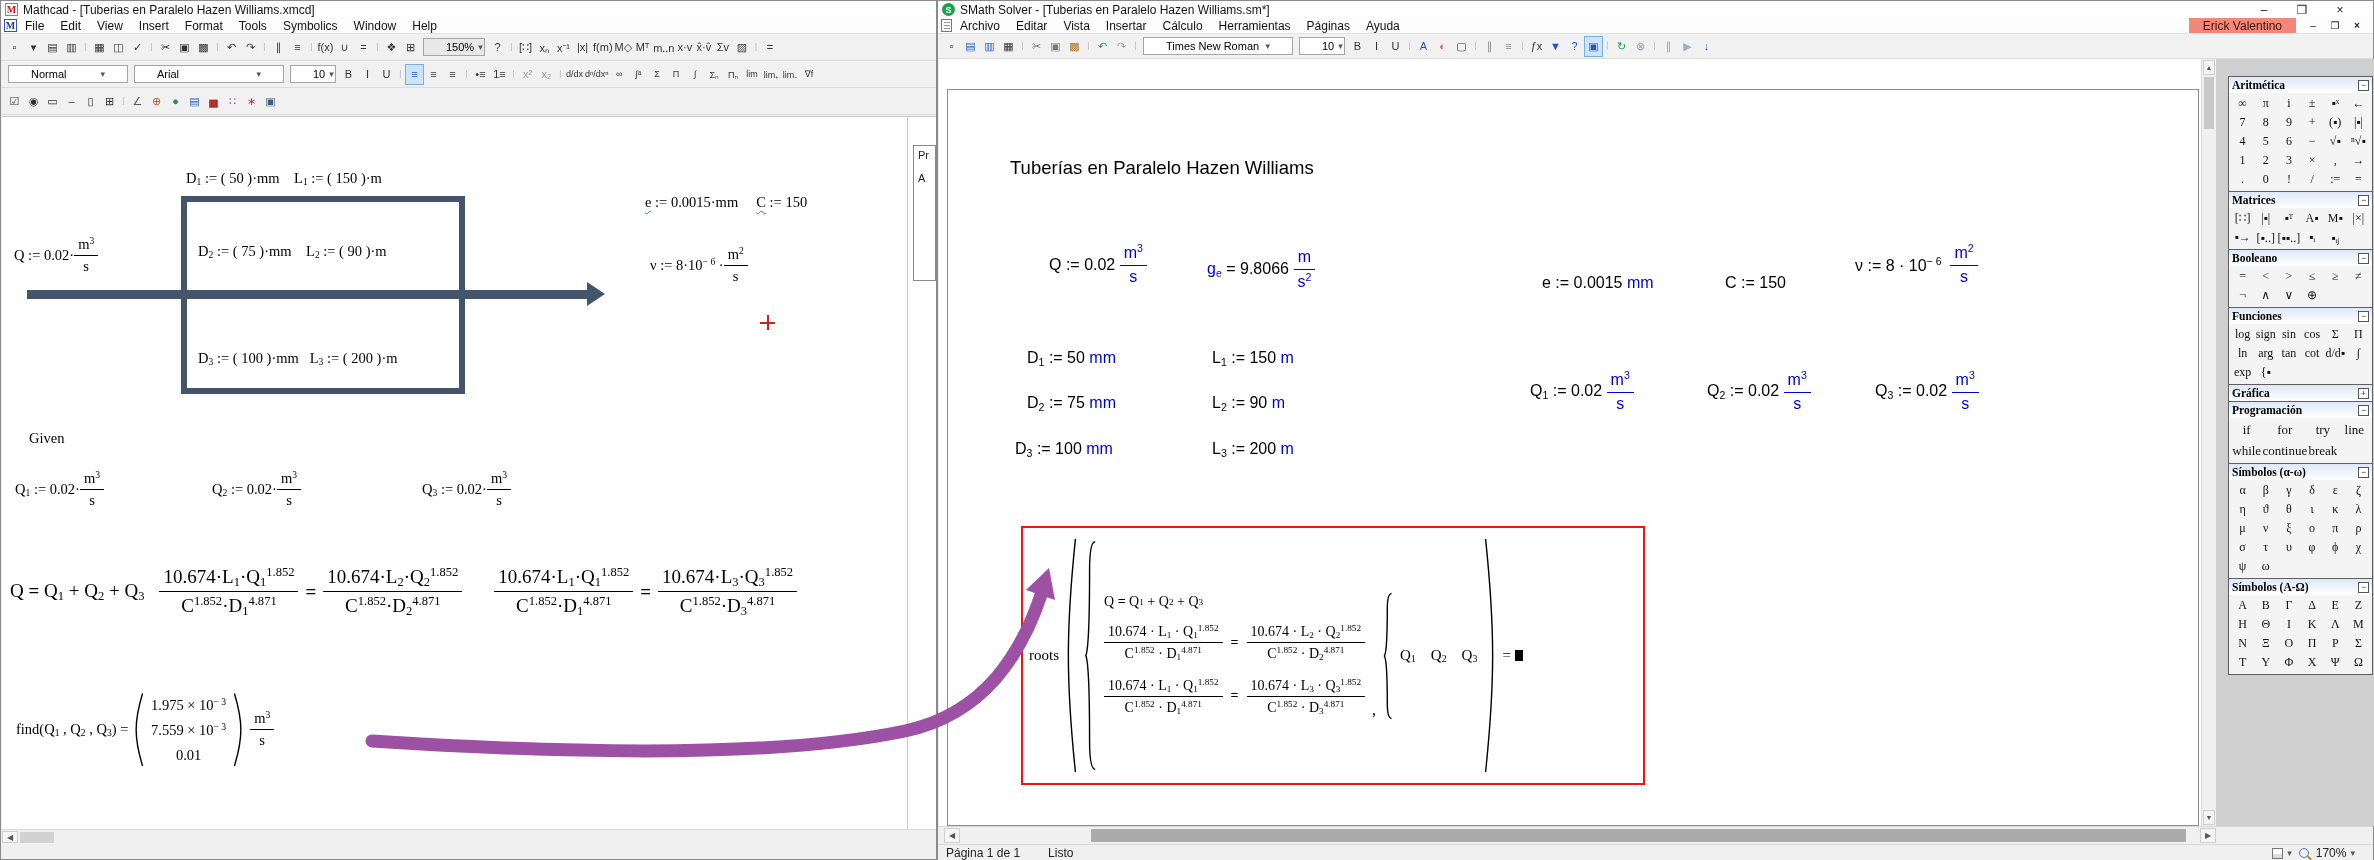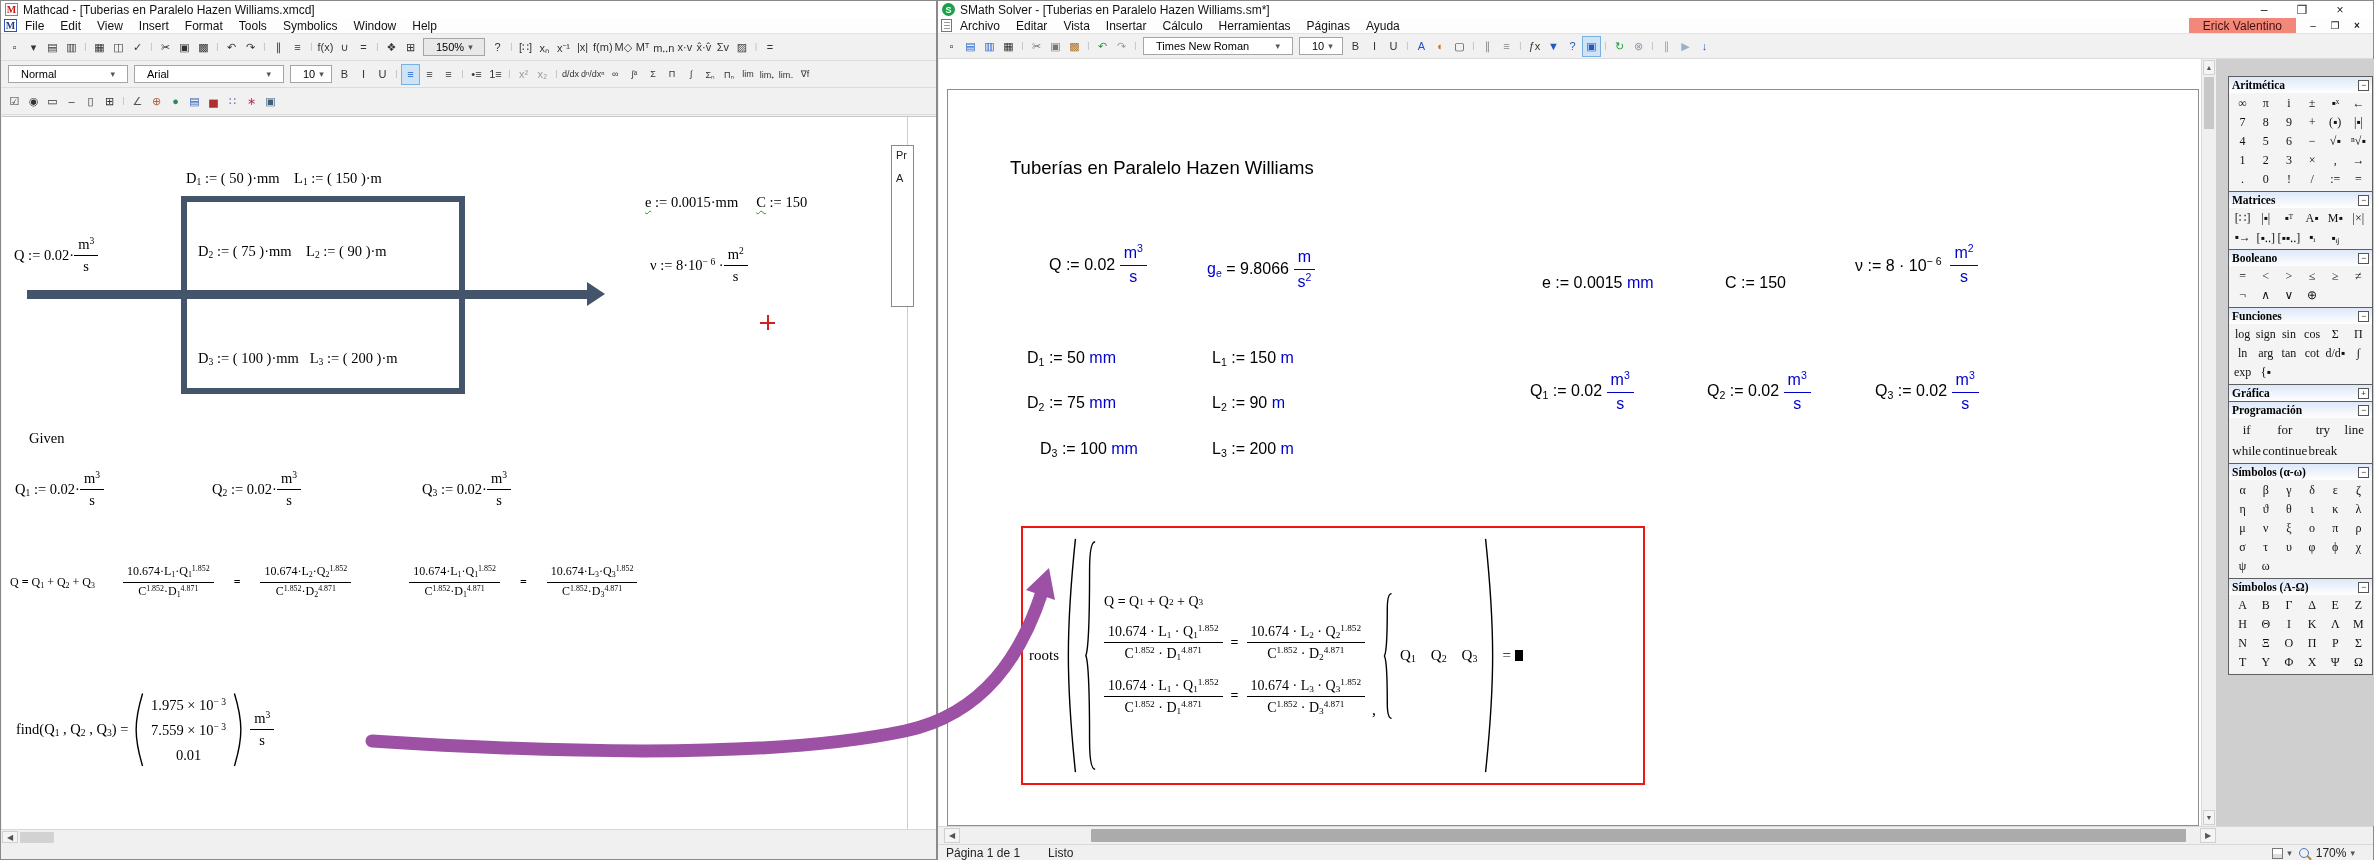--- a/index.html
+++ b/index.html
@@ -31,7 +31,7 @@
   .ti[data-name="separator"]{color:#c6c6c6;cursor:default;min-width:7px}
   .ti[data-active="true"]{background:#cfe3f7;outline:1px solid #7ab0e0}
   .tsmall .ti{font-size:9px}
-  .dd{border:1px solid #a5a5a5;background:#fff;height:18px;display:inline-flex;align-items:center;justify-content:space-between;padding:0 12px;font-size:11px;margin:0 3px;cursor:pointer}
+  .dd{border:1px solid #a5a5a5;background:#fff;height:18px;display:inline-flex;align-items:center;justify-content:space-between;padding:0 22px;font-size:11px;margin:0 3px;cursor:pointer}
   .dda{font-style:normal;color:#555;margin-left:4px;font-size:9px}
   .zoomdd{background:#e8e8e8}
   

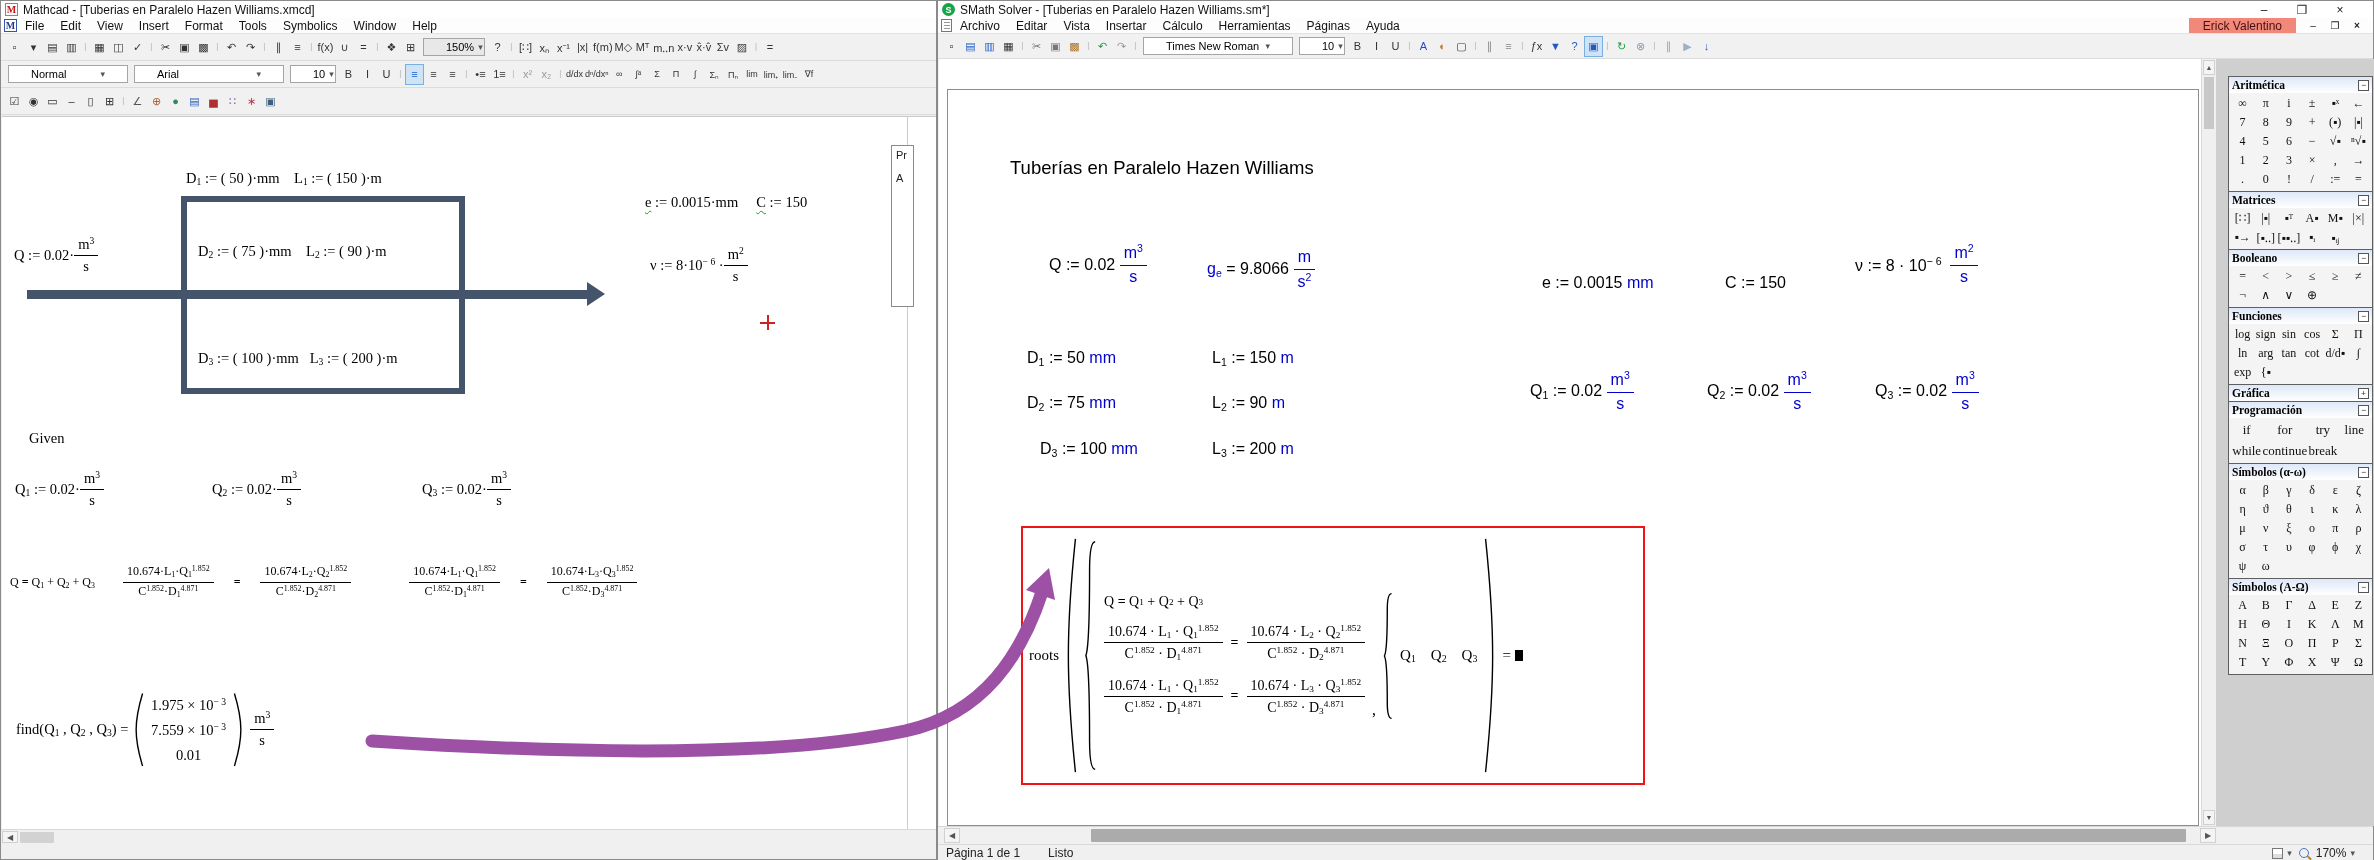--- a/index.html
+++ b/index.html
@@ -303,7 +303,7 @@
         <span class="frac" data-name="unit-fraction" style="margin-left:5px"><span class="num"><span class="tk-n">m</span><span class="tk-sup">3</span></span><span class="den"><span class="tk-n">s</span></span></span>
       </div>
       <div class="pageline" data-name="page-break-line" style="left:905px"></div>
-      <div class="clip-panel" data-name="clipped-floating-panel" style="left:889px;top:28px;width:23px;height:162px">
+      <div class="clip-panel" data-name="clipped-floating-panel" style="left:911px;top:28px;width:23px;height:136px">
         <span data-name="clipped-label">Pr</span>
         <span data-name="clipped-label">A</span>
       </div>

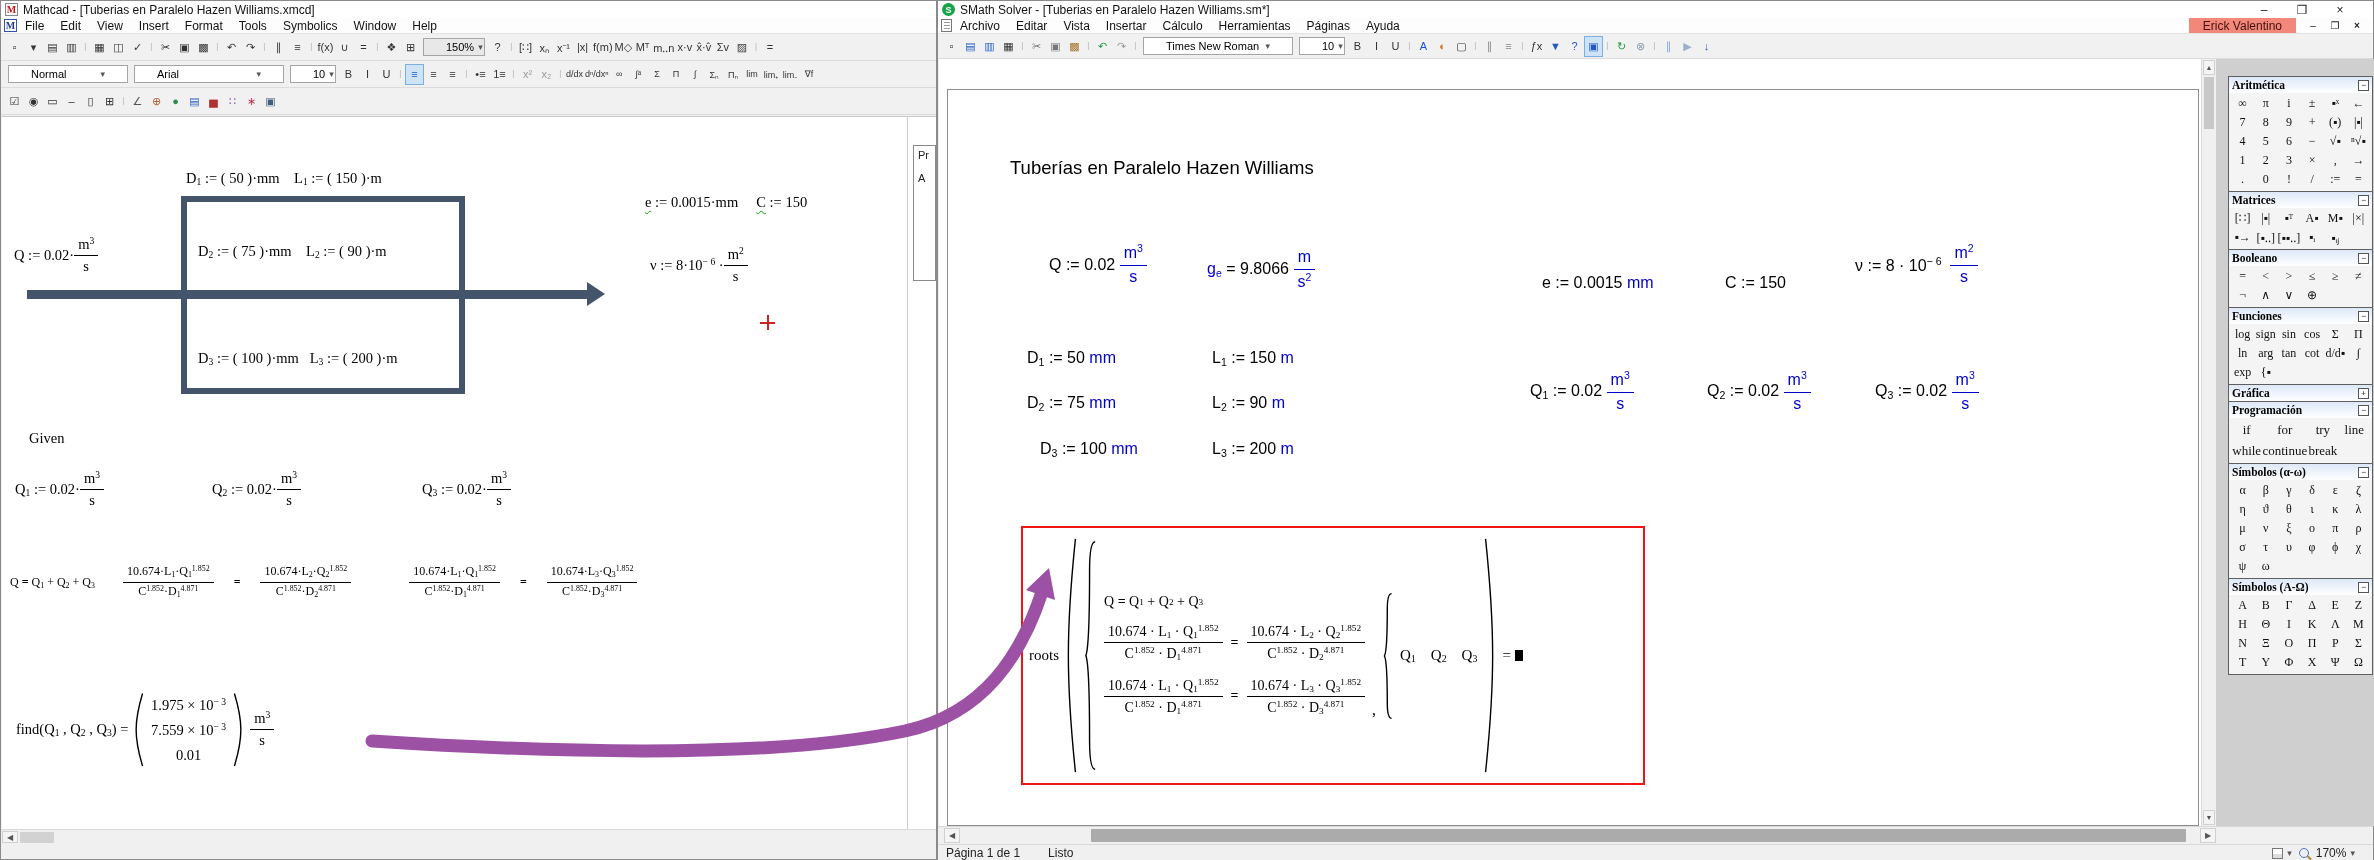--- a/index.html
+++ b/index.html
@@ -417,7 +417,7 @@
       <div class="sm-line" data-name="formula-l1" style="left:273px;top:290px"><span class="tk-n">L</span><span class="tk-sub">1</span><span class="tk-n"> := 150 </span><span class="tk-u">m</span></div>
       <div class="sm-line" data-name="formula-d2" style="left:88px;top:335px"><span class="tk-n">D</span><span class="tk-sub">2</span><span class="tk-n"> := 75 </span><span class="tk-u">mm</span></div>
       <div class="sm-line" data-name="formula-l2" style="left:273px;top:335px"><span class="tk-n">L</span><span class="tk-sub">2</span><span class="tk-n"> := 90 </span><span class="tk-u">m</span></div>
-      <div class="sm-line" data-name="formula-d3" style="left:101px;top:381px"><span class="tk-n">D</span><span class="tk-sub">3</span><span class="tk-n"> := 100 </span><span class="tk-u">mm</span></div>
+      <div class="sm-line" data-name="formula-d3" style="left:76px;top:381px"><span class="tk-n">D</span><span class="tk-sub">3</span><span class="tk-n"> := 100 </span><span class="tk-u">mm</span></div>
       <div class="sm-line" data-name="formula-l3" style="left:273px;top:381px"><span class="tk-n">L</span><span class="tk-sub">3</span><span class="tk-n"> := 200 </span><span class="tk-u">m</span></div>
 
       <div class="sm-line fx" data-name="formula-q1" style="left:591px;top:310px">

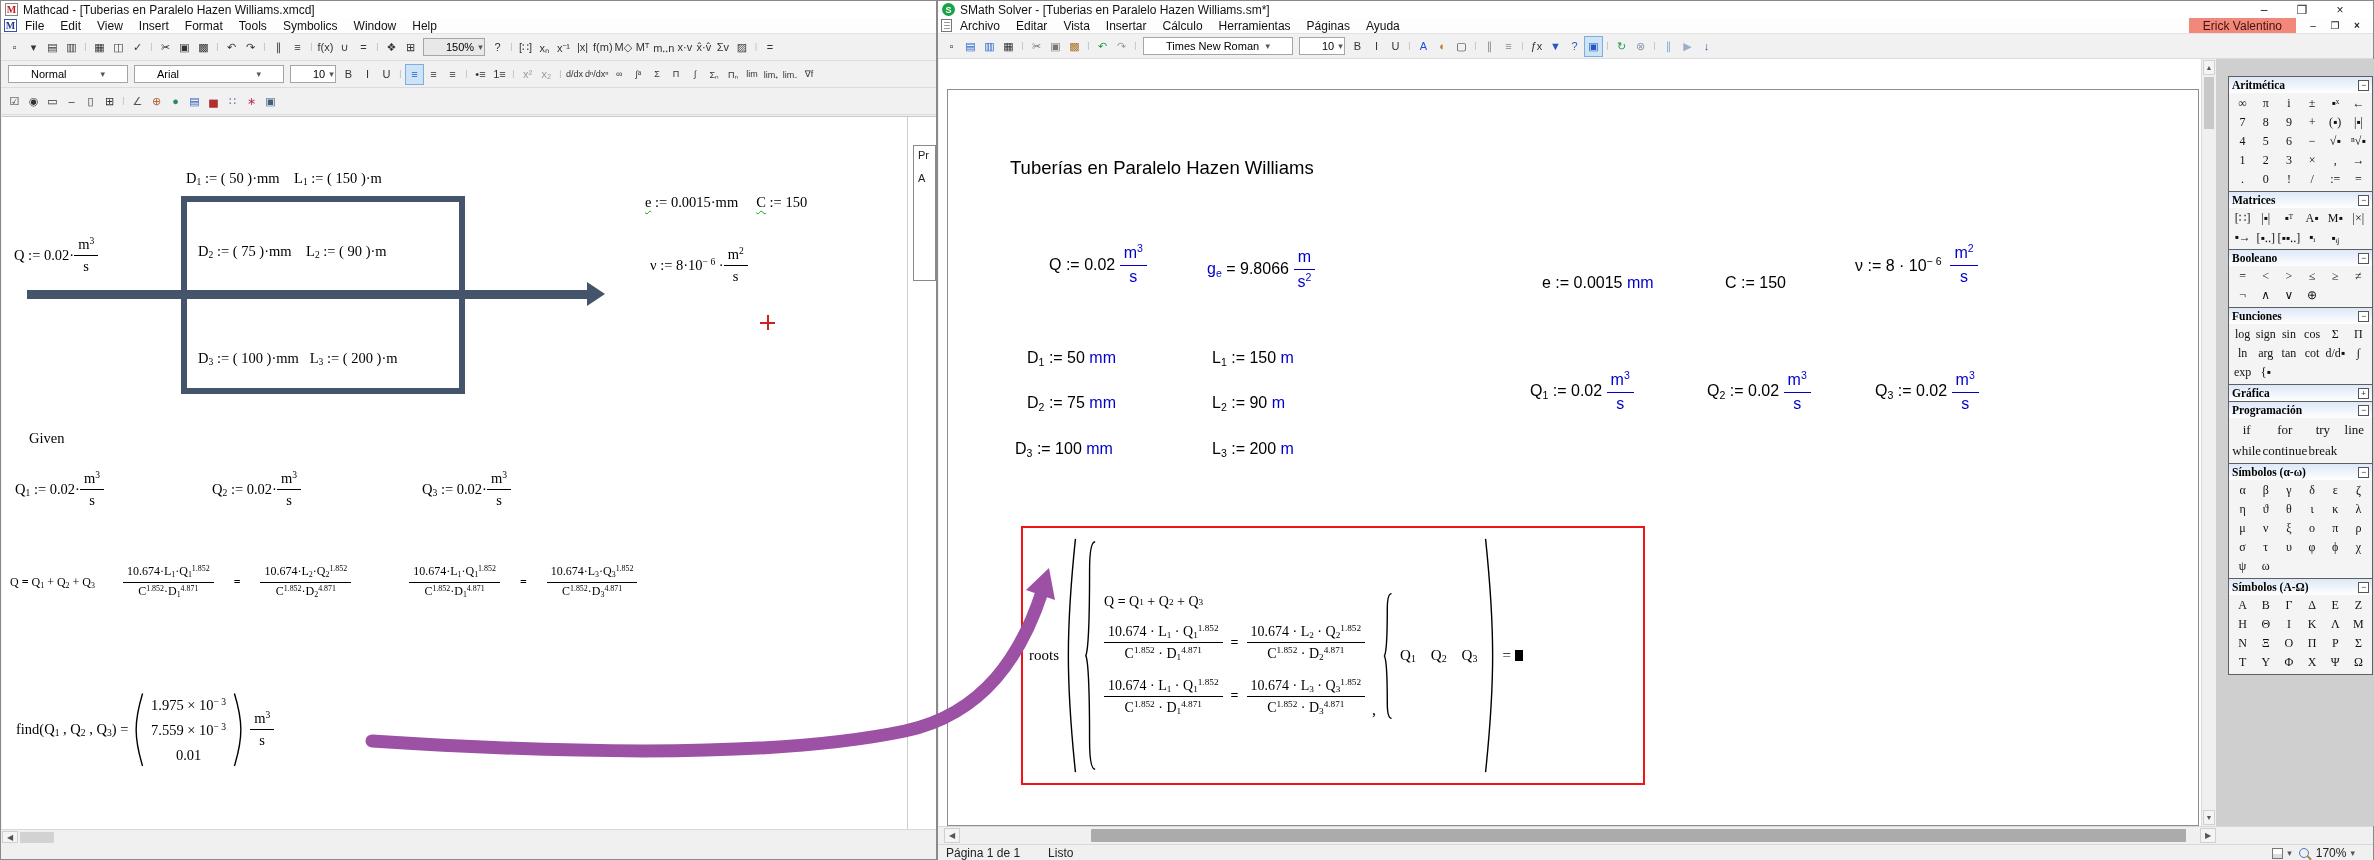--- a/index.html
+++ b/index.html
@@ -275,7 +275,7 @@
         <span><span class="tk-n">Q</span><span class="tk-sub">3</span><span class="tk-n"> := 0.02·</span></span>
         <span class="frac" data-name="unit-fraction"><span class="num"><span class="tk-n">m</span><span class="tk-sup">3</span></span><span class="den"><span class="tk-n">s</span></span></span>
       </div>
-      <div class="mline fx" data-name="hazen-williams-equations" style="left:8px;top:447px;gap:20px;font-size:12px">
+      <div class="mline fx" data-name="hazen-williams-equations" style="left:8px;top:447px;gap:7px;font-size:19px">
         <span style="margin-right:8px"><span class="tk-n">Q </span><span class="tk-b">=</span><span class="tk-n"> Q</span><span class="tk-sub">1</span><span class="tk-n"> + Q</span><span class="tk-sub">2</span><span class="tk-n"> + Q</span><span class="tk-sub">3</span></span>
         <span class="frac" data-name="equation-fraction"><span class="num"><span class="tk-n">10.674·L</span><span class="tk-sub">1</span><span class="tk-n">·Q</span><span class="tk-sub">1</span><span class="tk-sup">1.852</span></span><span class="den"><span class="tk-n">C</span><span class="tk-sup">1.852</span><span class="tk-n">·D</span><span class="tk-sub">1</span><span class="tk-sup">4.871</span></span></span>
         <span class="tk-b" data-name="boolean-equals">=</span>

